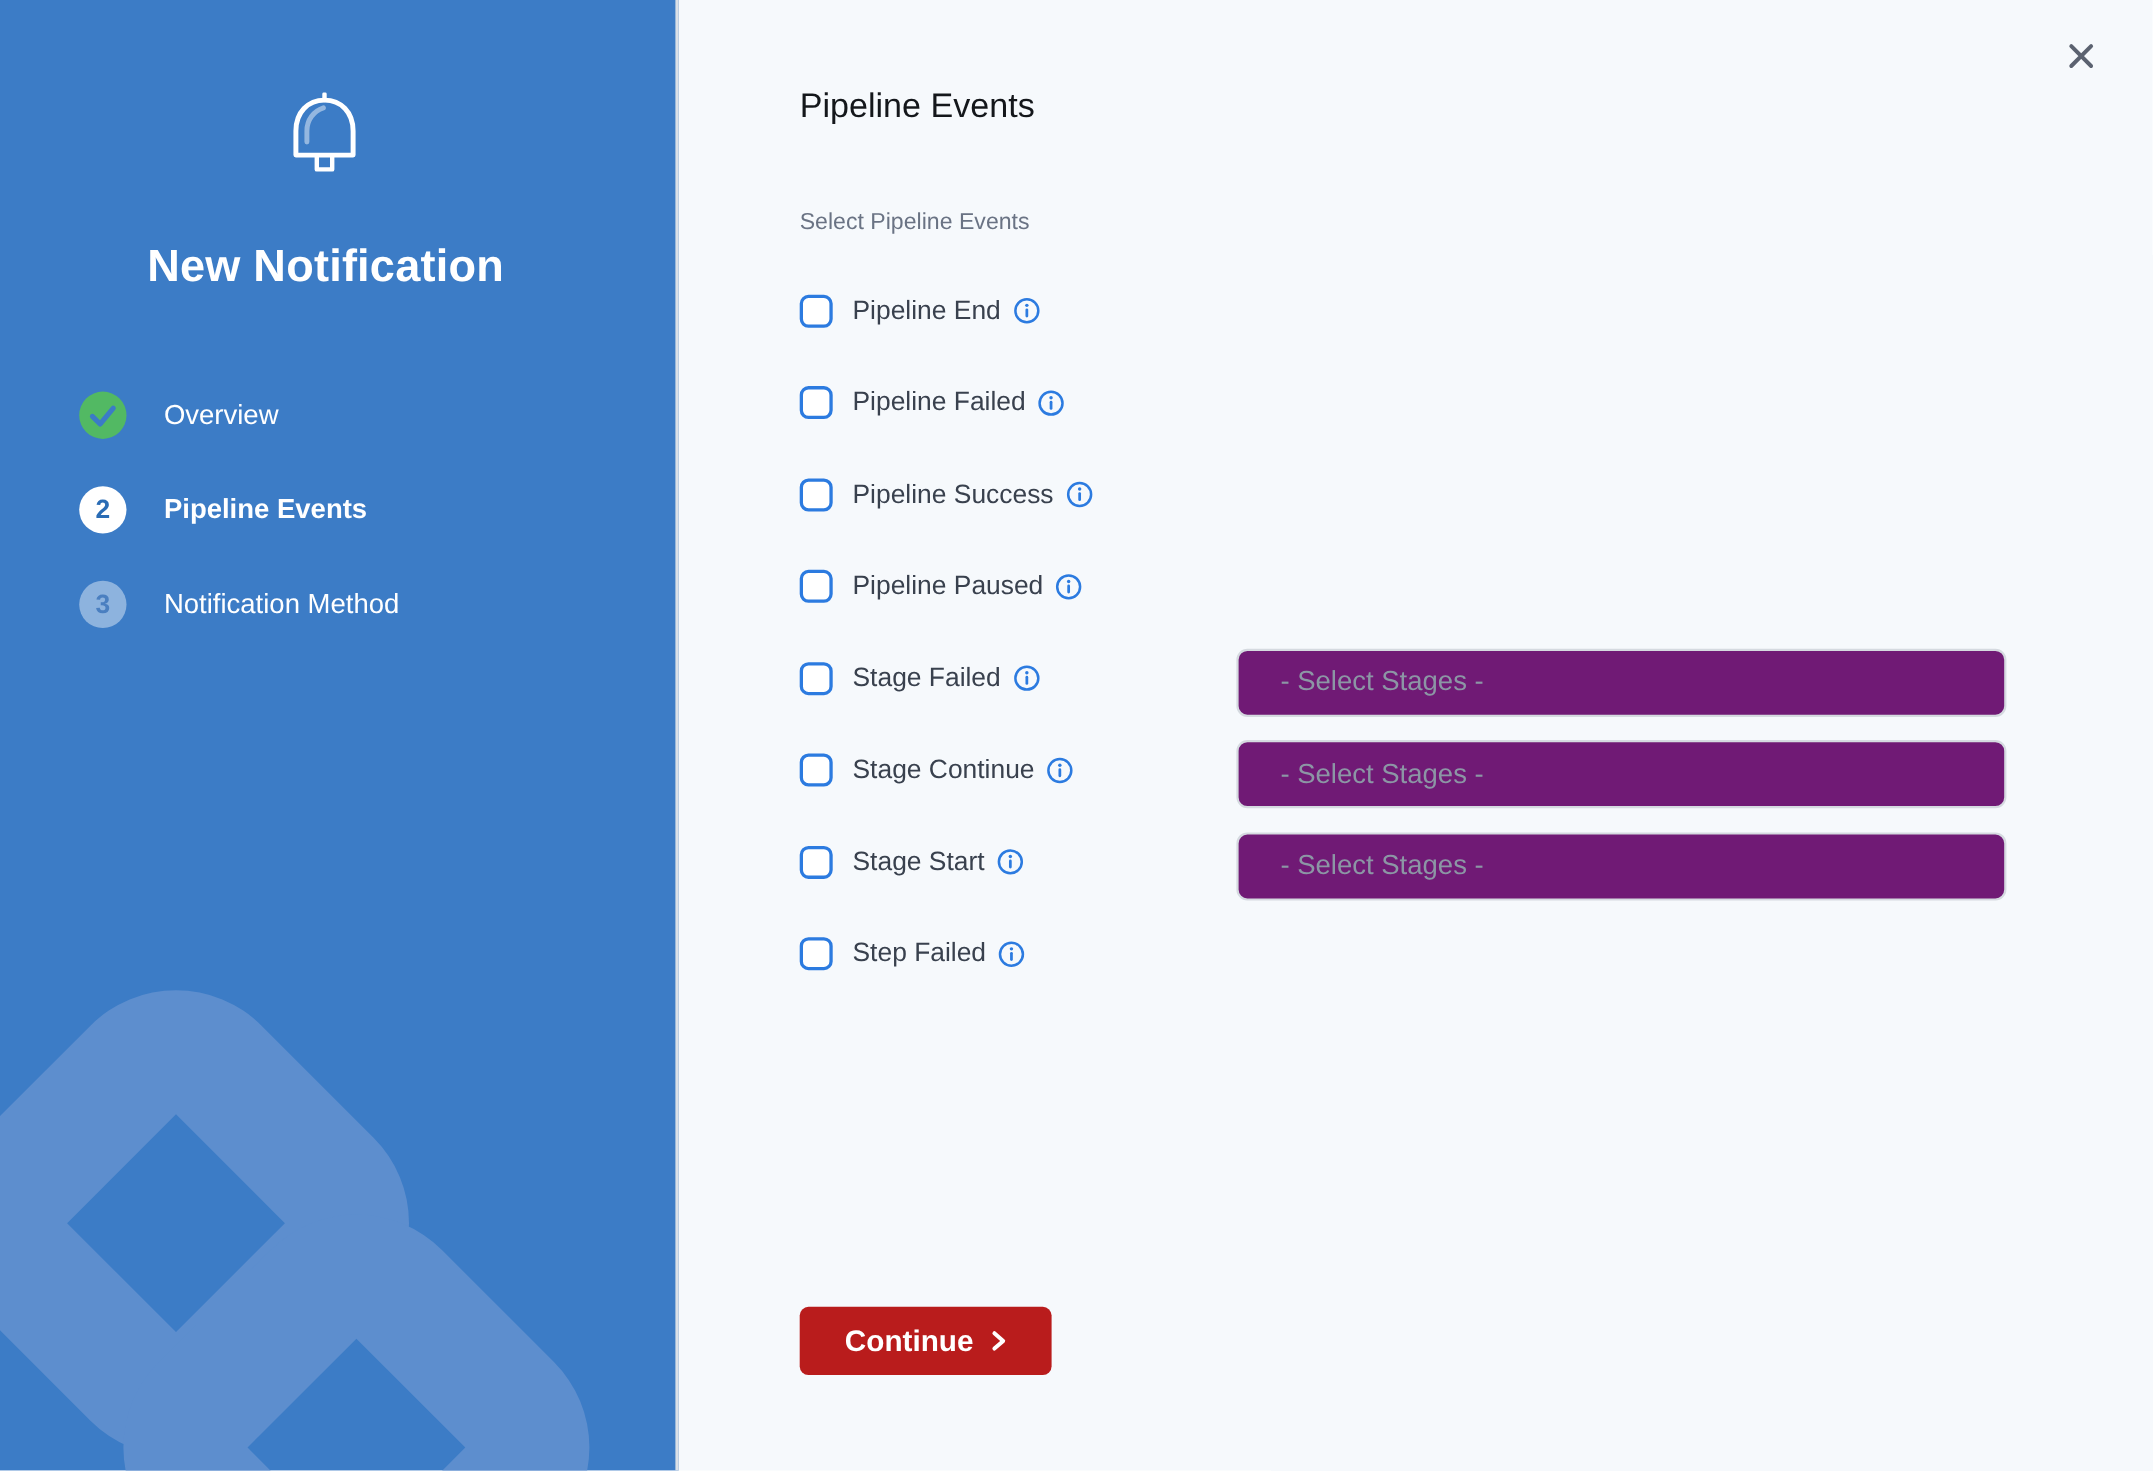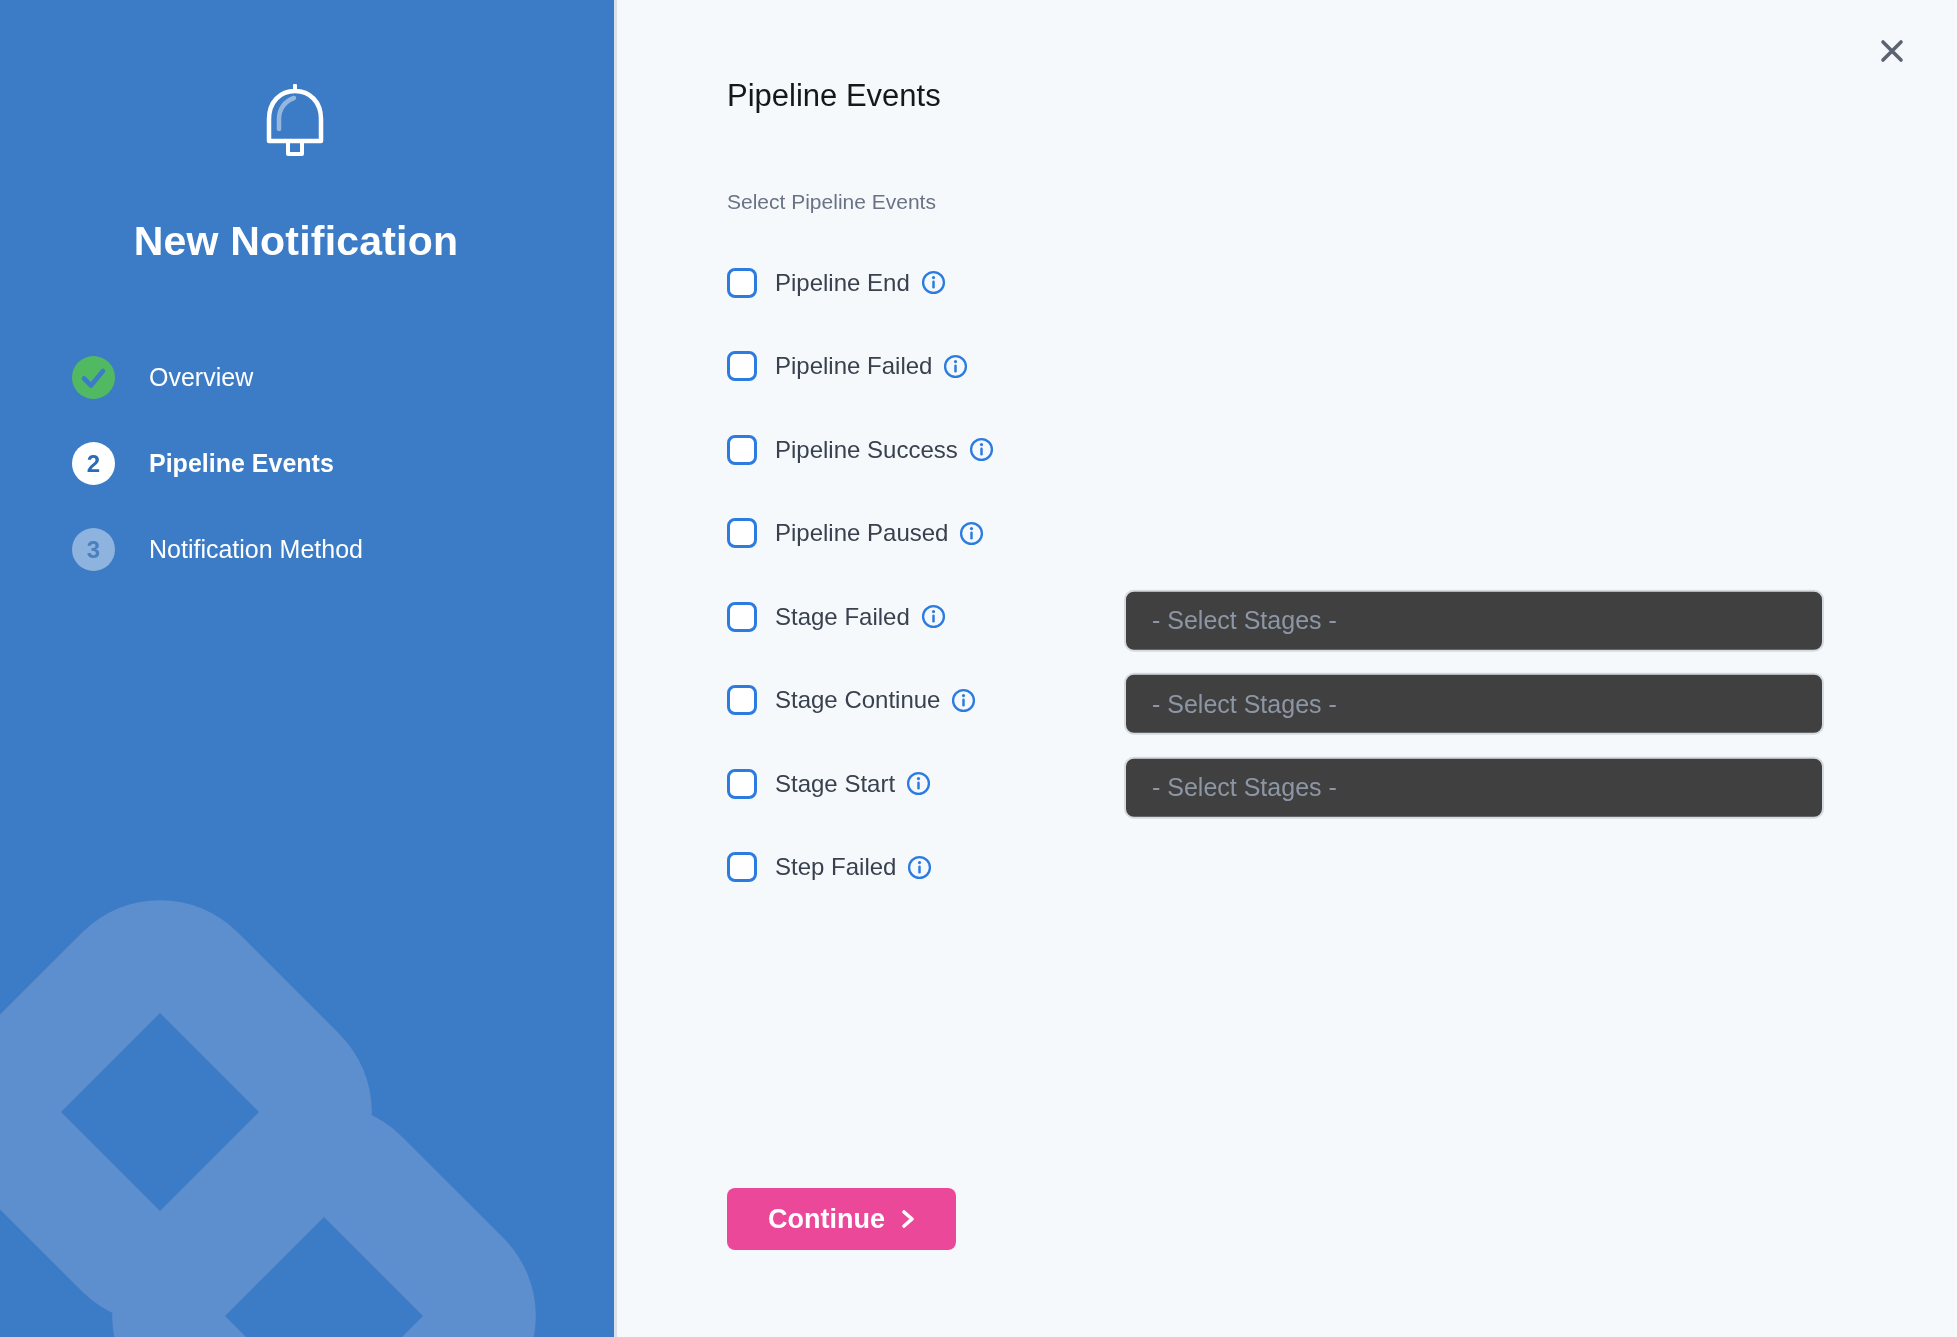--- a/index.html
+++ b/index.html
@@ -64,8 +64,8 @@
   .stage-select{
     position:absolute;left:397px;top:50%;transform:translateY(-44%);
     width:700px;height:62px;box-sizing:border-box;
-    background:#404040;border:2px solid #D5DAE0;border-radius:10px;
-    display:flex;align-items:center;padding-left:26px;
+    background:#701a75;border:2px solid #D5DAE0;border-radius:10px;
+    display:flex;align-items:center;padding-left:38px;
     font-size:25px;color:#8C96A5;cursor:pointer;
   }
   .continue-btn{

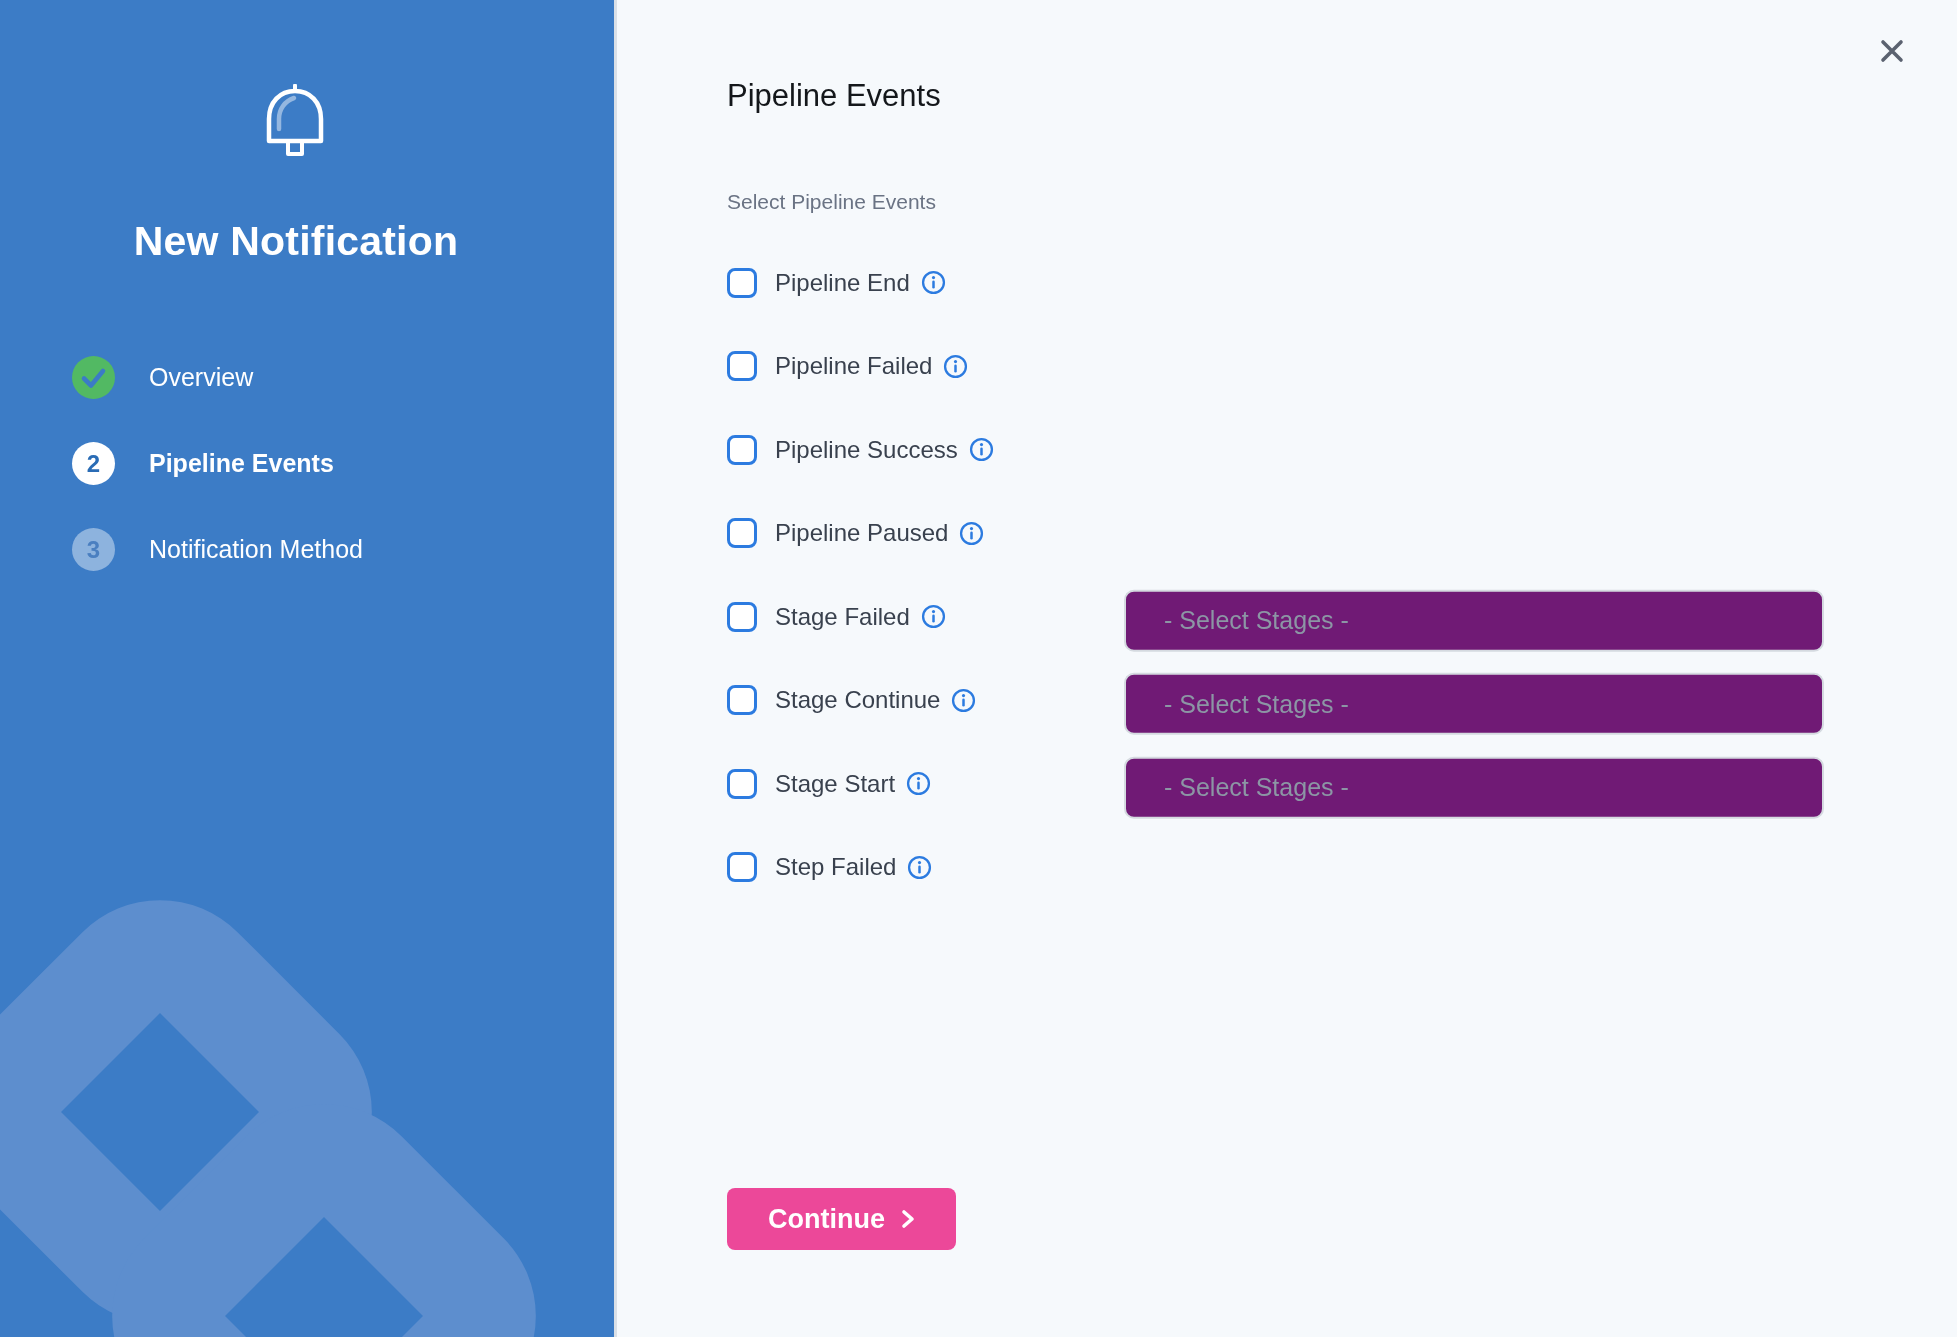--- a/index.html
+++ b/index.html
@@ -70,7 +70,7 @@
   }
   .continue-btn{
     position:absolute;left:110px;top:1188px;width:229px;height:62px;
-    background:#ec4899;border:none;border-radius:8px;cursor:pointer;
+    background:#b91c1c;border:none;border-radius:8px;cursor:pointer;
     display:flex;align-items:center;justify-content:center;gap:15px;
     color:#FFFFFF;font-size:27px;font-weight:700;font-family:inherit;
   }

